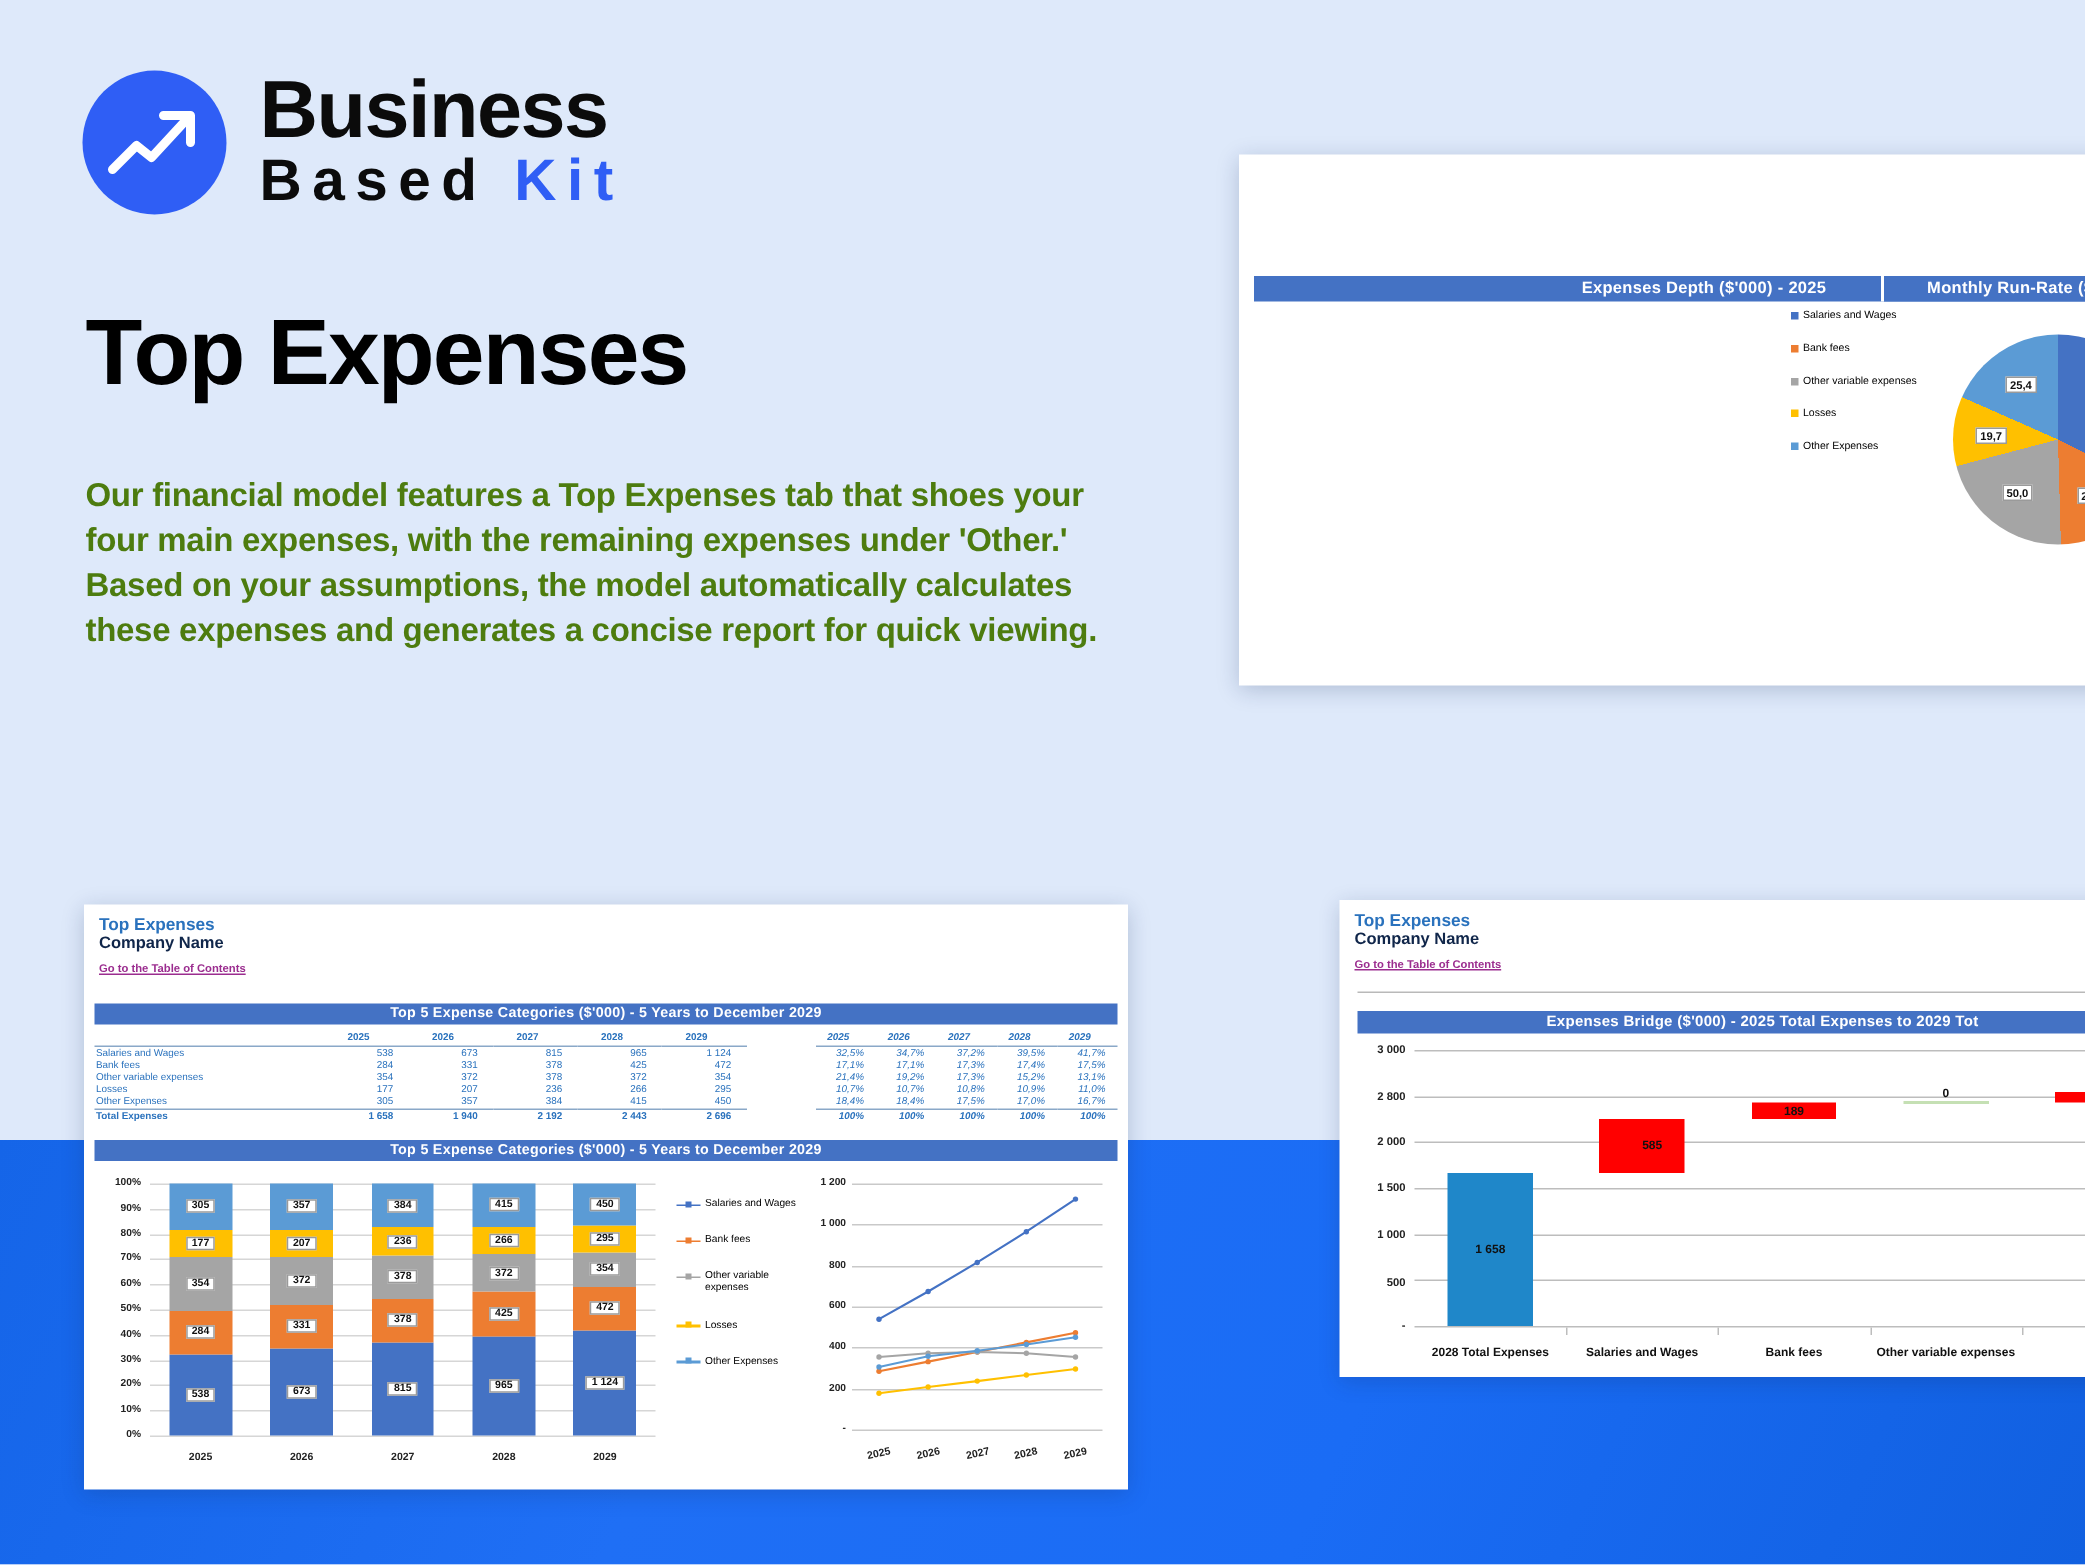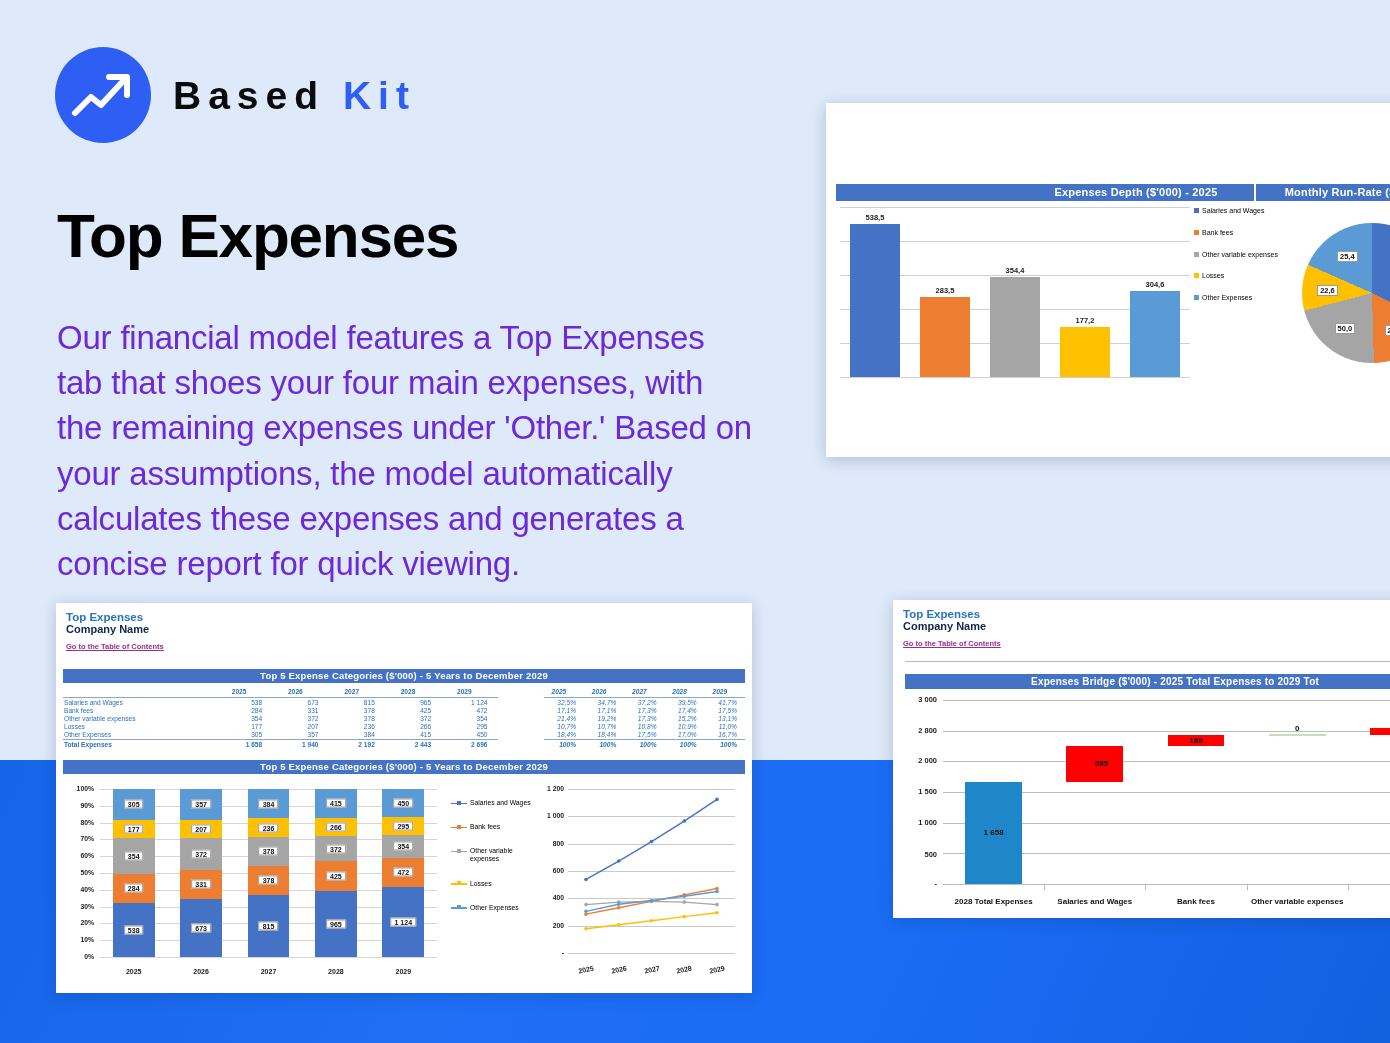--- a/index.html
+++ b/index.html
@@ -188,6 +188,7 @@
       </svg>
     </div>
     <div class="logo-text">
+      <div class="logo-line1">Business</div>
       <div class="logo-line2">
         <span>Based </span><span class="kit">Kit</span>
       </div>

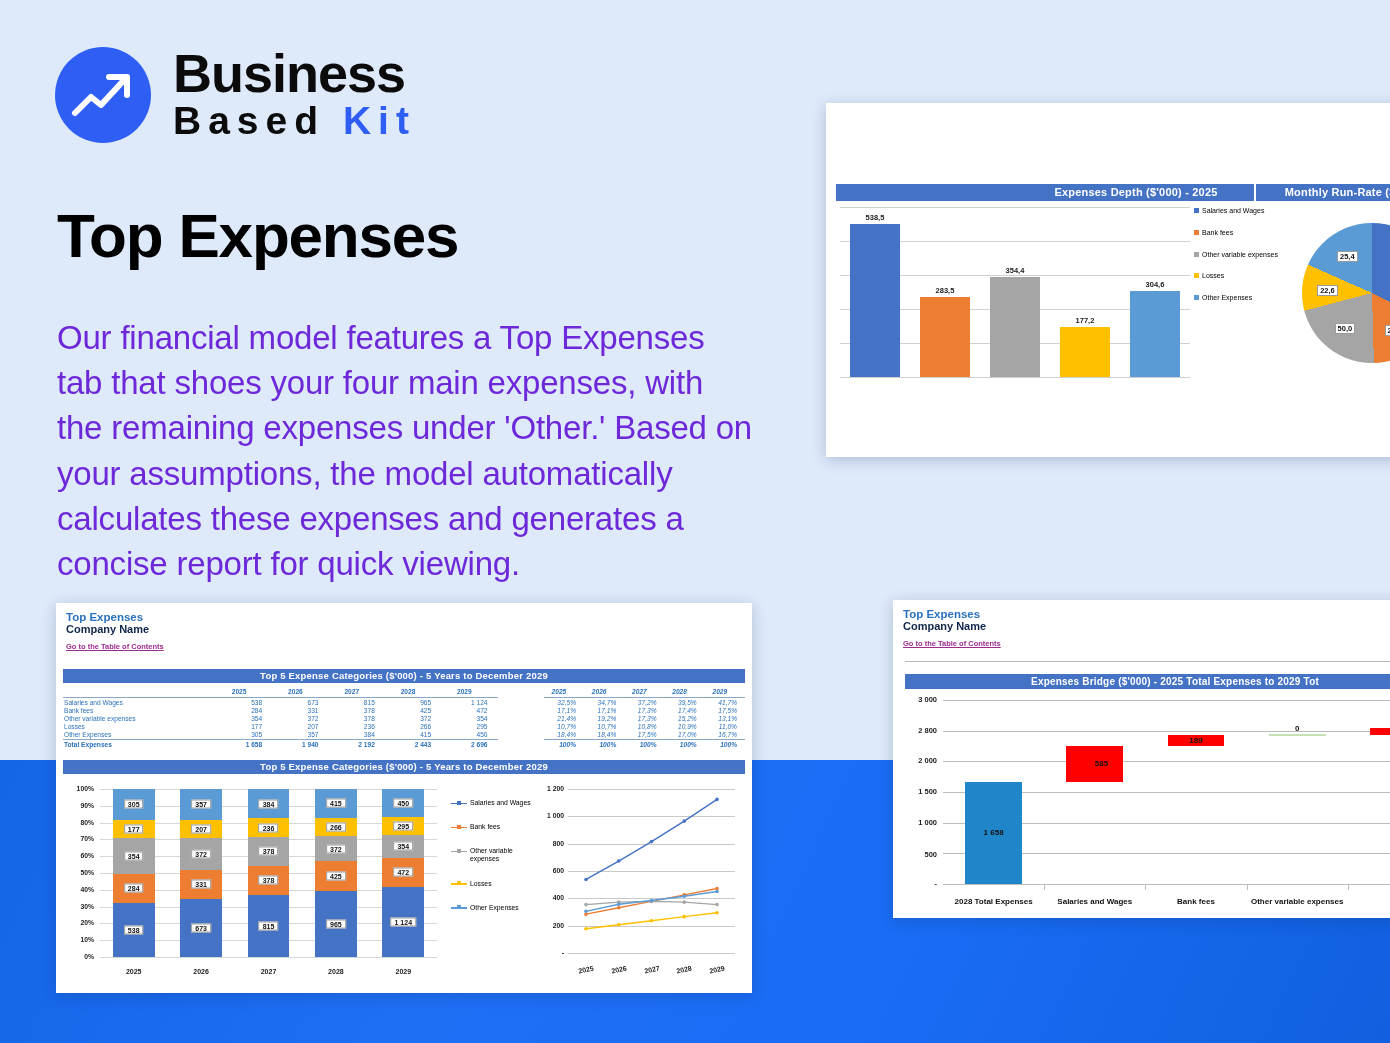--- a/index.html
+++ b/index.html
@@ -203,24 +203,6 @@
     <div class="band-split"></div>
     <div class="band-title" style="position:absolute;left:430px;top:81px;width:190px;height:17px;font-size:11px;line-height:17px;">Monthly Run-Rate ($'000</div>
 
-    <div class="a-bars" id="aBars">
-        <div class="a-grid" style="top: 0px;"></div>
-        <div class="a-grid" style="top: 34px;"></div>
-        <div class="a-grid" style="top: 68px;"></div>
-        <div class="a-grid" style="top: 102px;"></div>
-        <div class="a-grid" style="top: 136px;"></div>
-        <div class="a-grid" style="top: 170px;"></div>
-        <div class="a-bar" style="left: 10px; width: 50px; height: 152.575px; background: rgb(68, 114, 196);"></div>
-        <div class="a-bar-lbl" style="left: 5px; top: 6.425px;">538,5</div>
-        <div class="a-bar" style="left: 80px; width: 50px; height: 80.325px; background: rgb(237, 125, 49);"></div>
-        <div class="a-bar-lbl" style="left: 75px; top: 78.675px;">283,5</div>
-        <div class="a-bar" style="left: 150px; width: 50px; height: 100.413px; background: rgb(165, 165, 165);"></div>
-        <div class="a-bar-lbl" style="left: 145px; top: 58.5867px;">354,4</div>
-        <div class="a-bar" style="left: 220px; width: 50px; height: 50.2067px; background: rgb(255, 192, 0);"></div>
-        <div class="a-bar-lbl" style="left: 215px; top: 108.793px;">177,2</div>
-        <div class="a-bar" style="left: 290px; width: 50px; height: 86.3033px; background: rgb(91, 155, 213);"></div>
-        <div class="a-bar-lbl" style="left: 285px; top: 72.6967px;">304,6</div>
-      </div>
     <div class="a-legend" id="aLegend">
         <div class="a-leg-row">
           <span class="a-leg-sw" style="background: rgb(68, 114, 196);"></span>

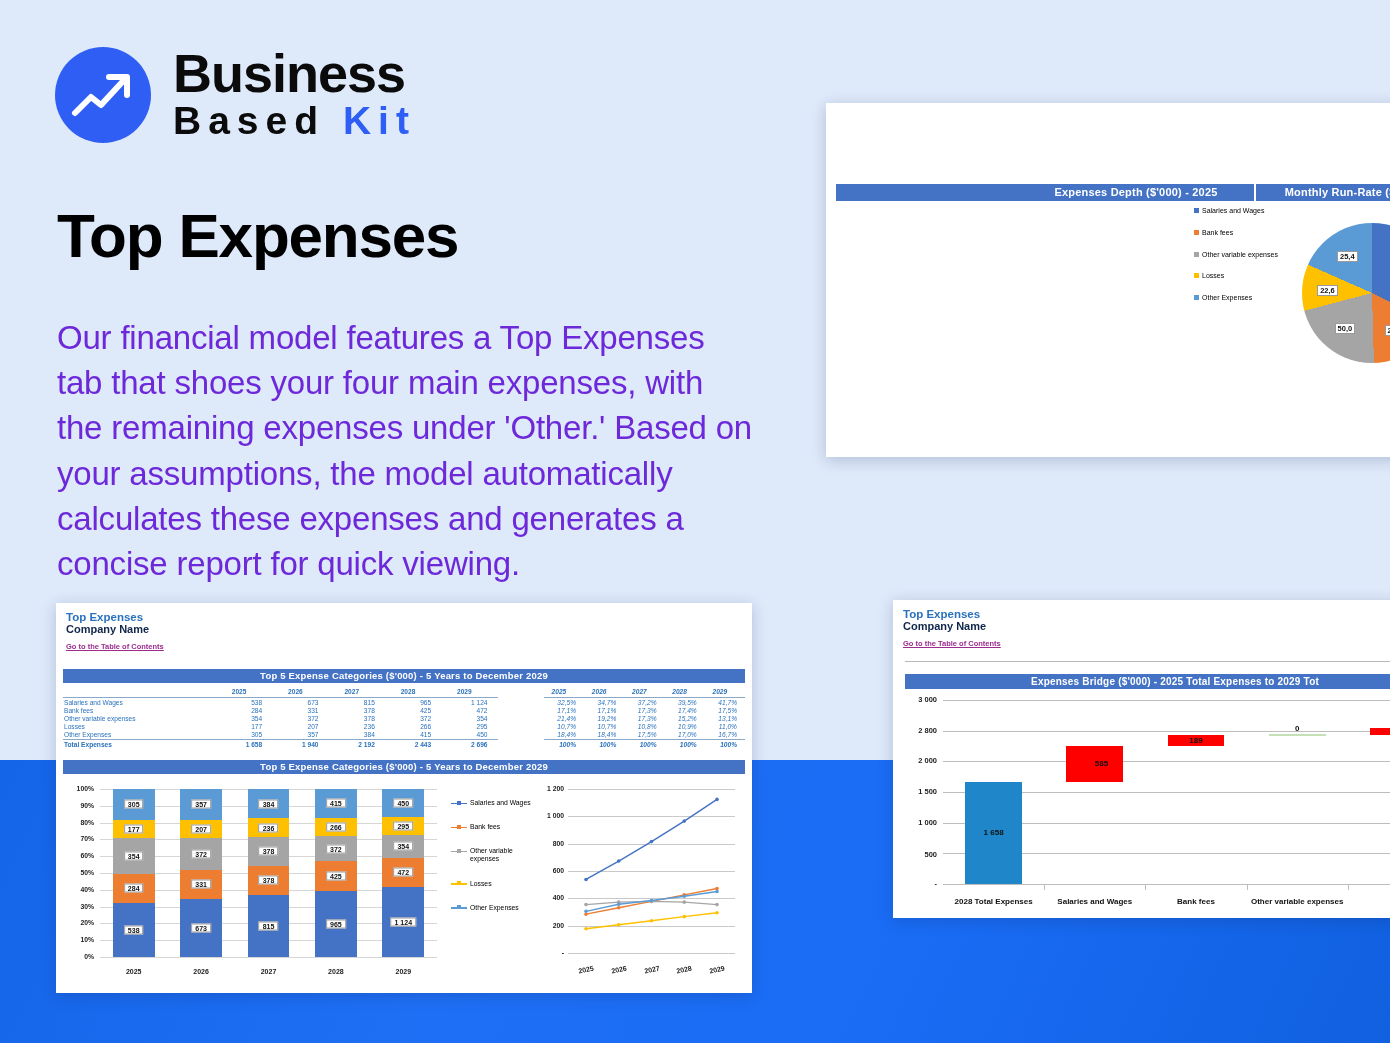--- a/index.html
+++ b/index.html
@@ -229,7 +229,7 @@
         <div style="width: 140px; height: 140px; border-radius: 50%; background: conic-gradient(rgb(68, 114, 196) 0deg, rgb(68, 114, 196) 116.961deg, rgb(237, 125, 49) 116.961deg, rgb(237, 125, 49) 178.437deg, rgb(165, 165, 165) 178.437deg, rgb(165, 165, 165) 255.282deg, rgb(255, 192, 0) 255.282deg, rgb(255, 192, 0) 293.835deg, rgb(91, 155, 213) 293.835deg, rgb(91, 155, 213) 360deg);"></div>
         <div class="pie-lbl" style="left: 82.5122px; top: 102.191px;">2</div>
         <div class="pie-lbl" style="left: 32.6063px; top: 100.205px;">50,0</div>
-        <div class="pie-lbl" style="left: 15.1392px; top: 61.5029px;">22,6</div>
+        <div class="pie-lbl" style="left: 15.1392px; top: 61.5029px;">19,7</div>
         <div class="pie-lbl" style="left: 34.9828px; top: 28.133px;">25,4</div>
       </div>
   </div>

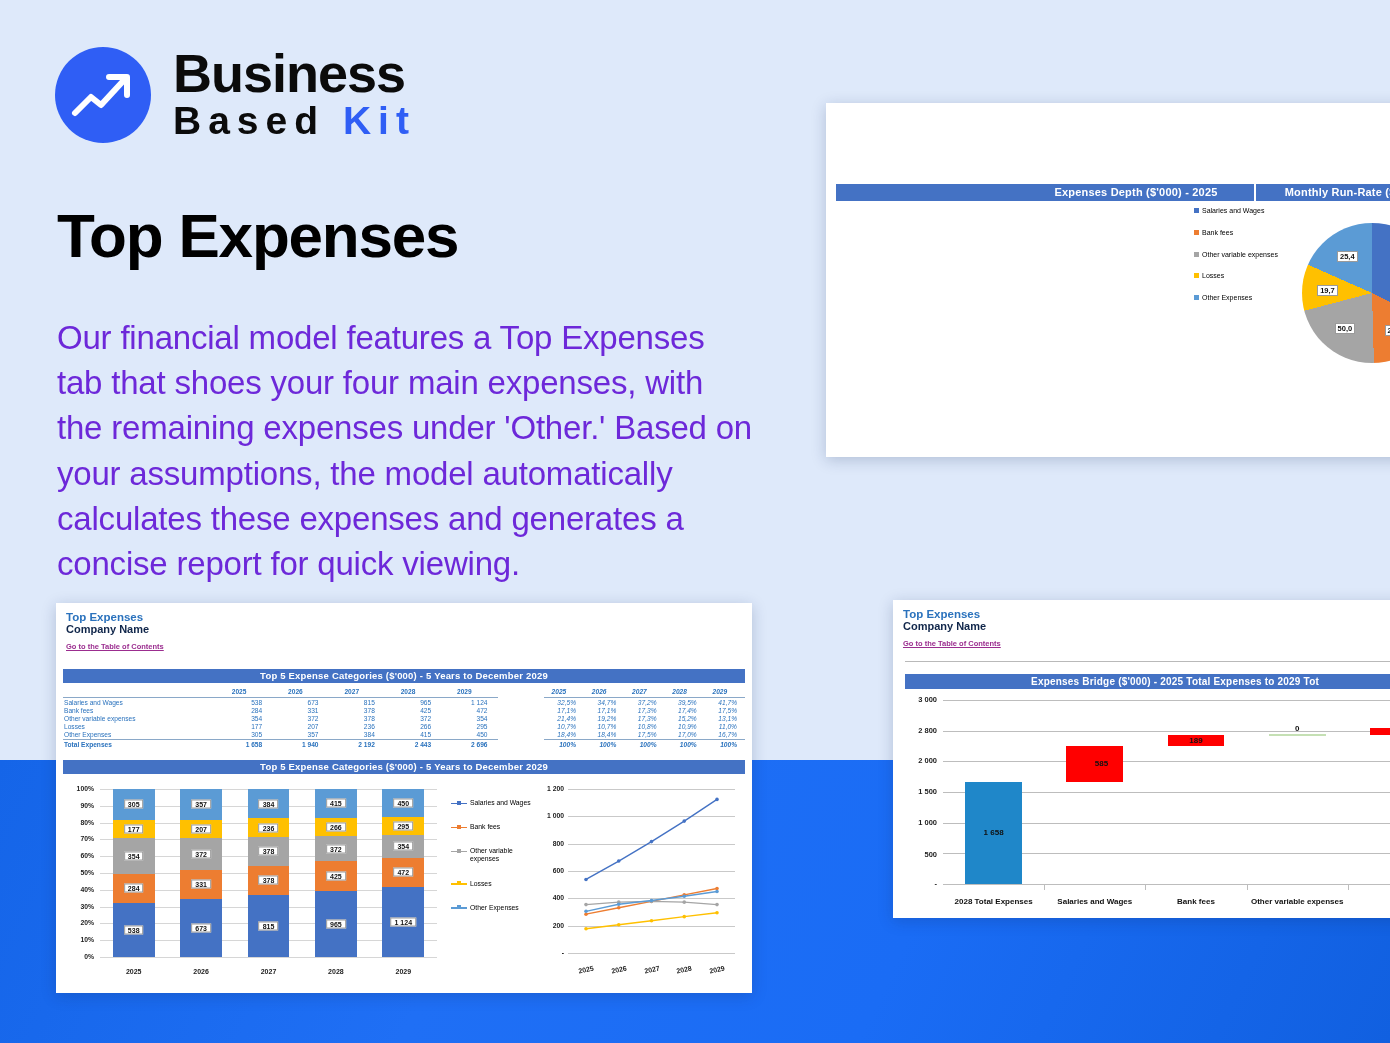--- a/index.html
+++ b/index.html
@@ -44,7 +44,7 @@
   }
   .body-copy {
     position: absolute; left: 57px; top: 315px; width: 700px;
-    font-size: 33px; font-weight: 400; color: #6d28d9;
+    font-size: 22px; font-weight: 700; color: #4d7c0f;
     line-height: 1.37; letter-spacing: -0.2px;
   }
   

